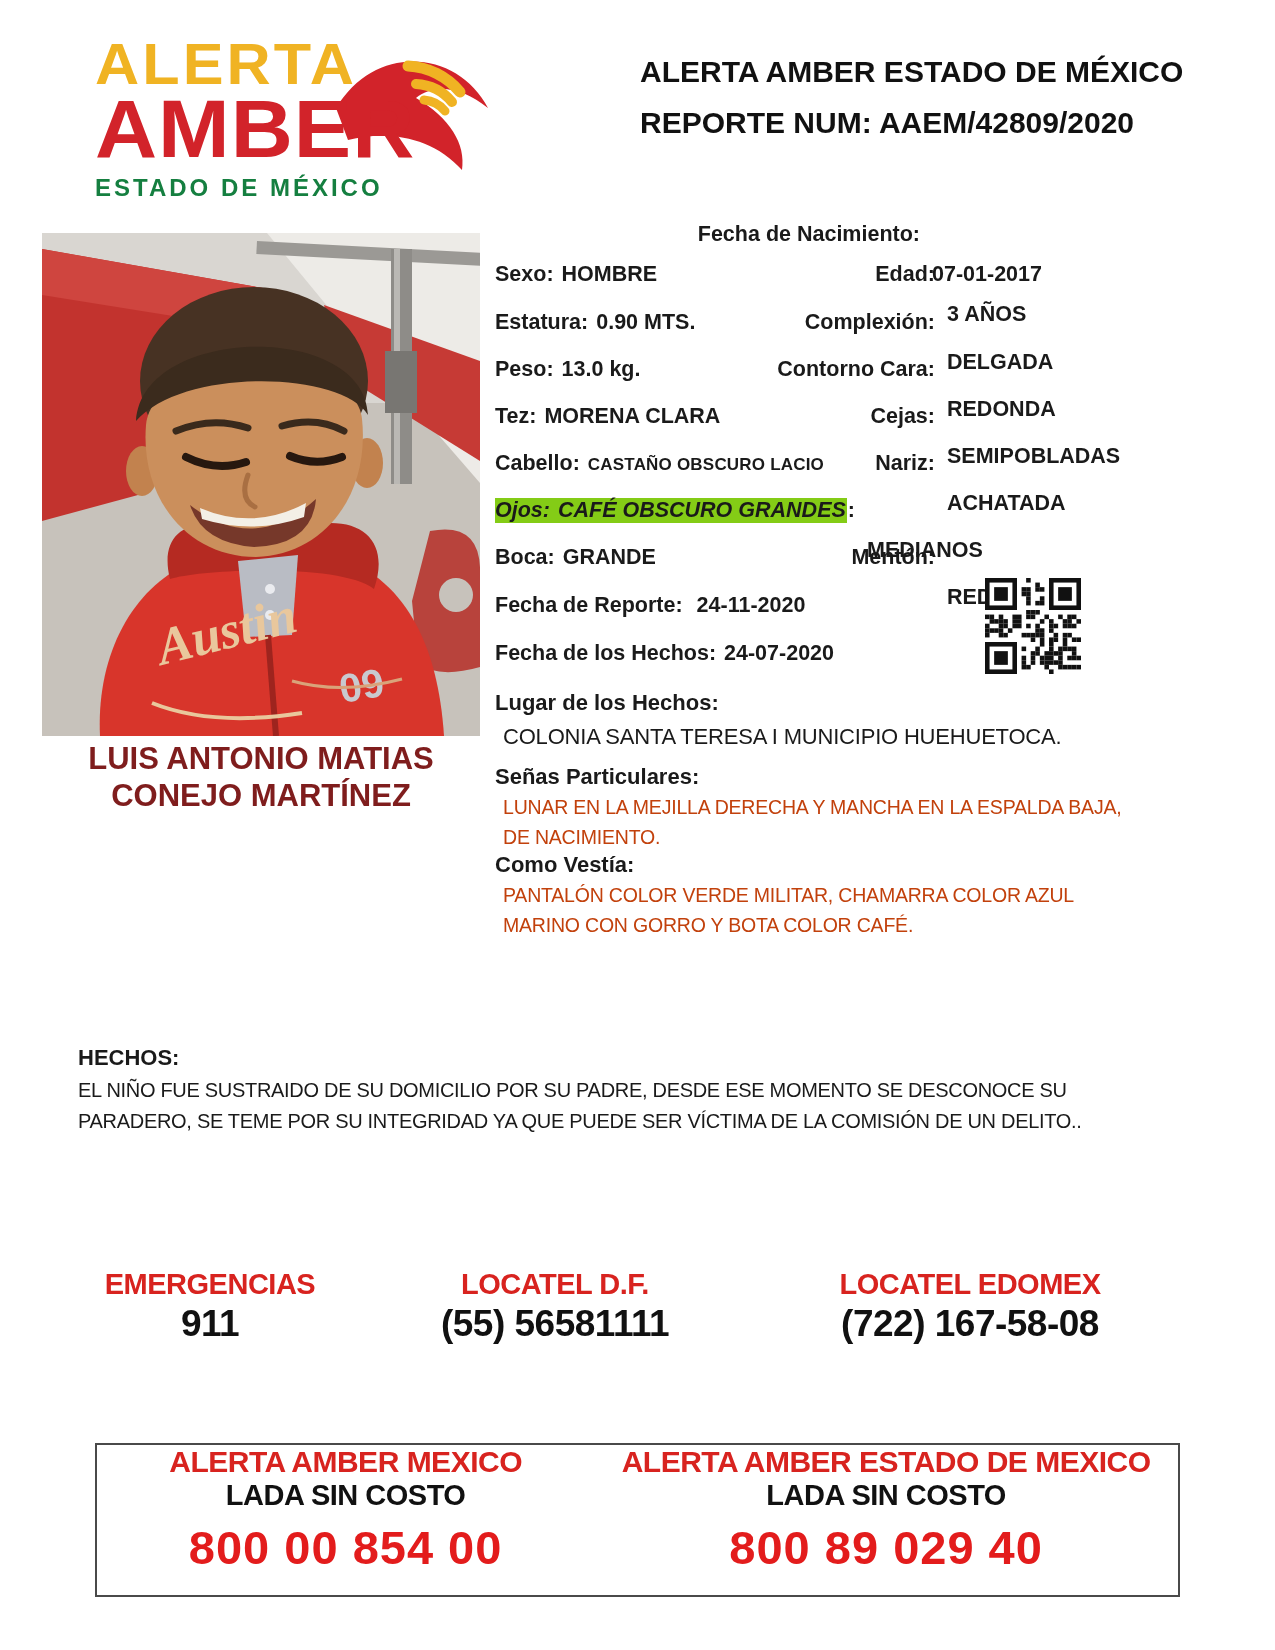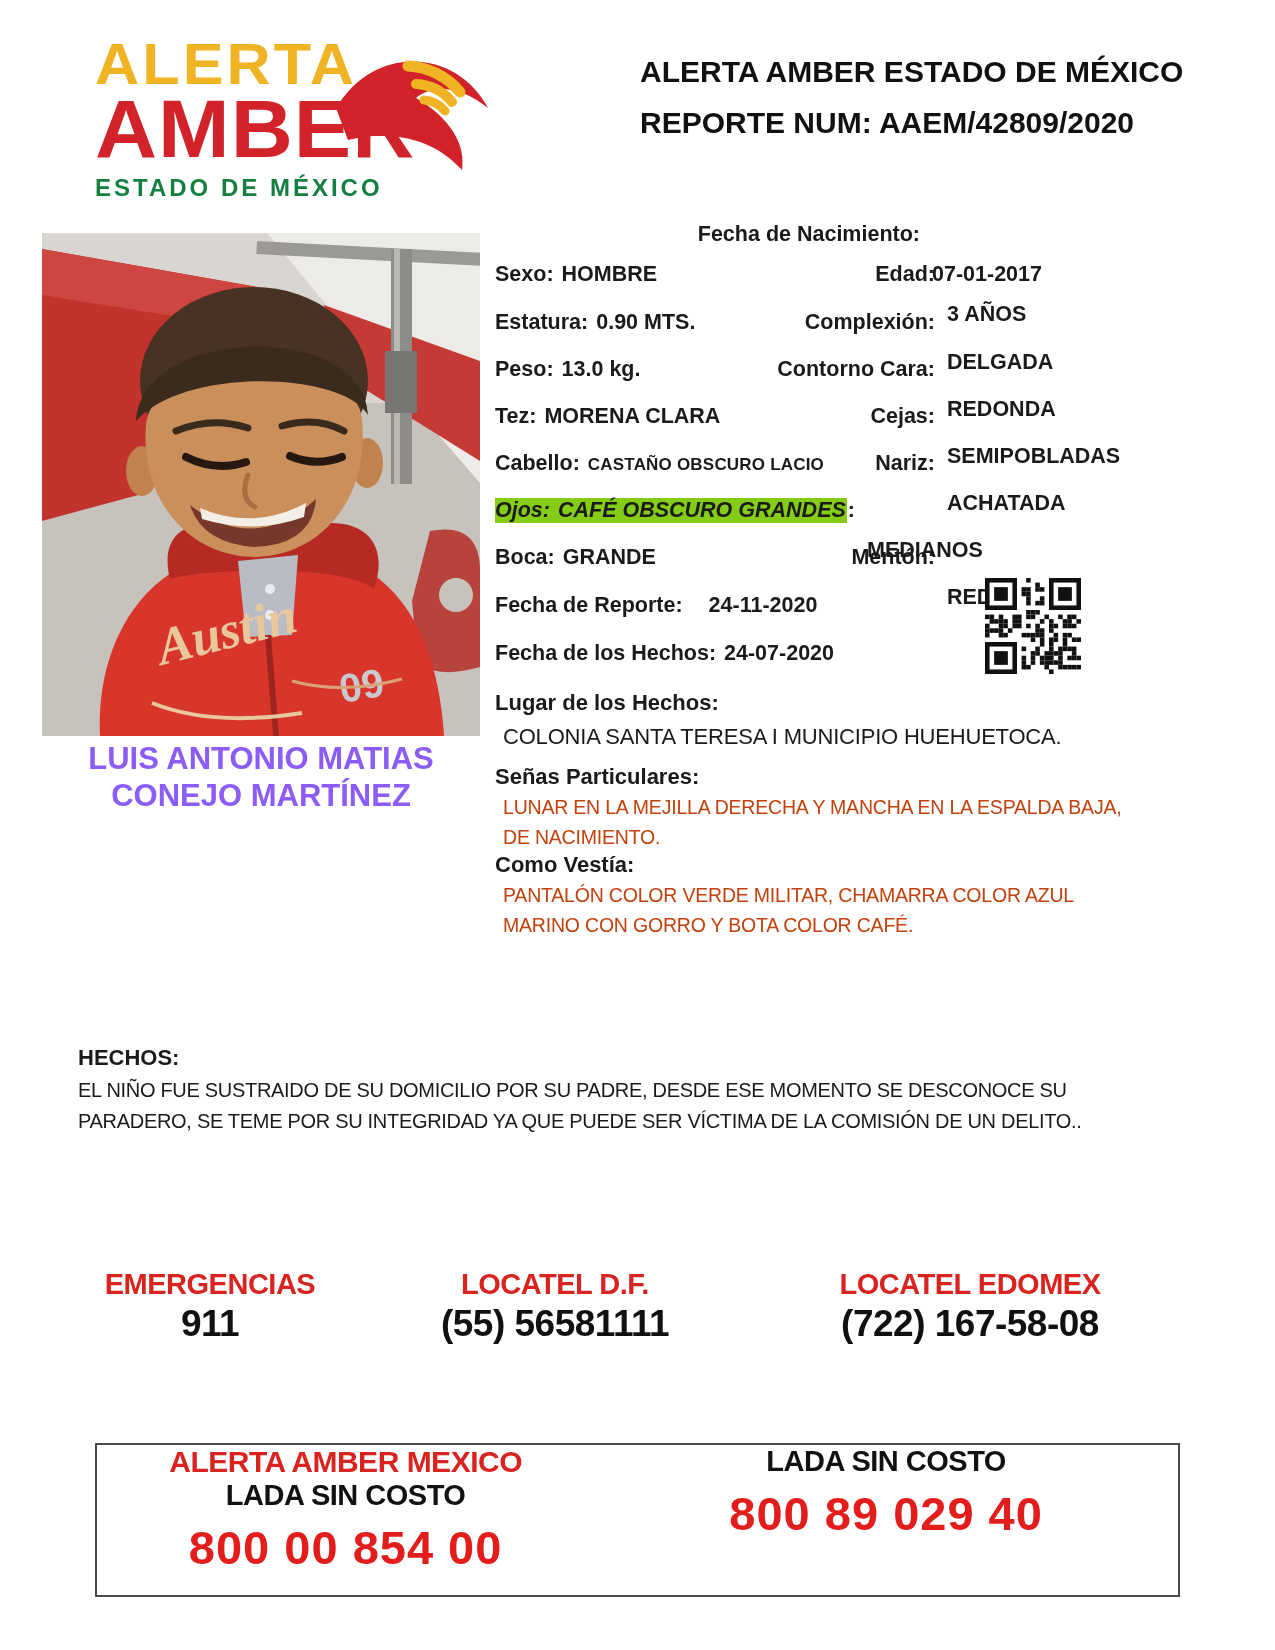--- a/index.html
+++ b/index.html
@@ -206,7 +206,7 @@
     </div>
 
     <div class="drow" style="top:593px">
-      <span class="lcell"><span class="lbl">Fecha de Reporte:</span><span style="margin-left:18px">24-11-2020</span></span>
+      <span class="lcell"><span class="lbl">Fecha de Reporte:</span><span style="margin-left:6px">24-11-2020</span></span>
     </div>
 
     <div class="drow" style="top:641px">

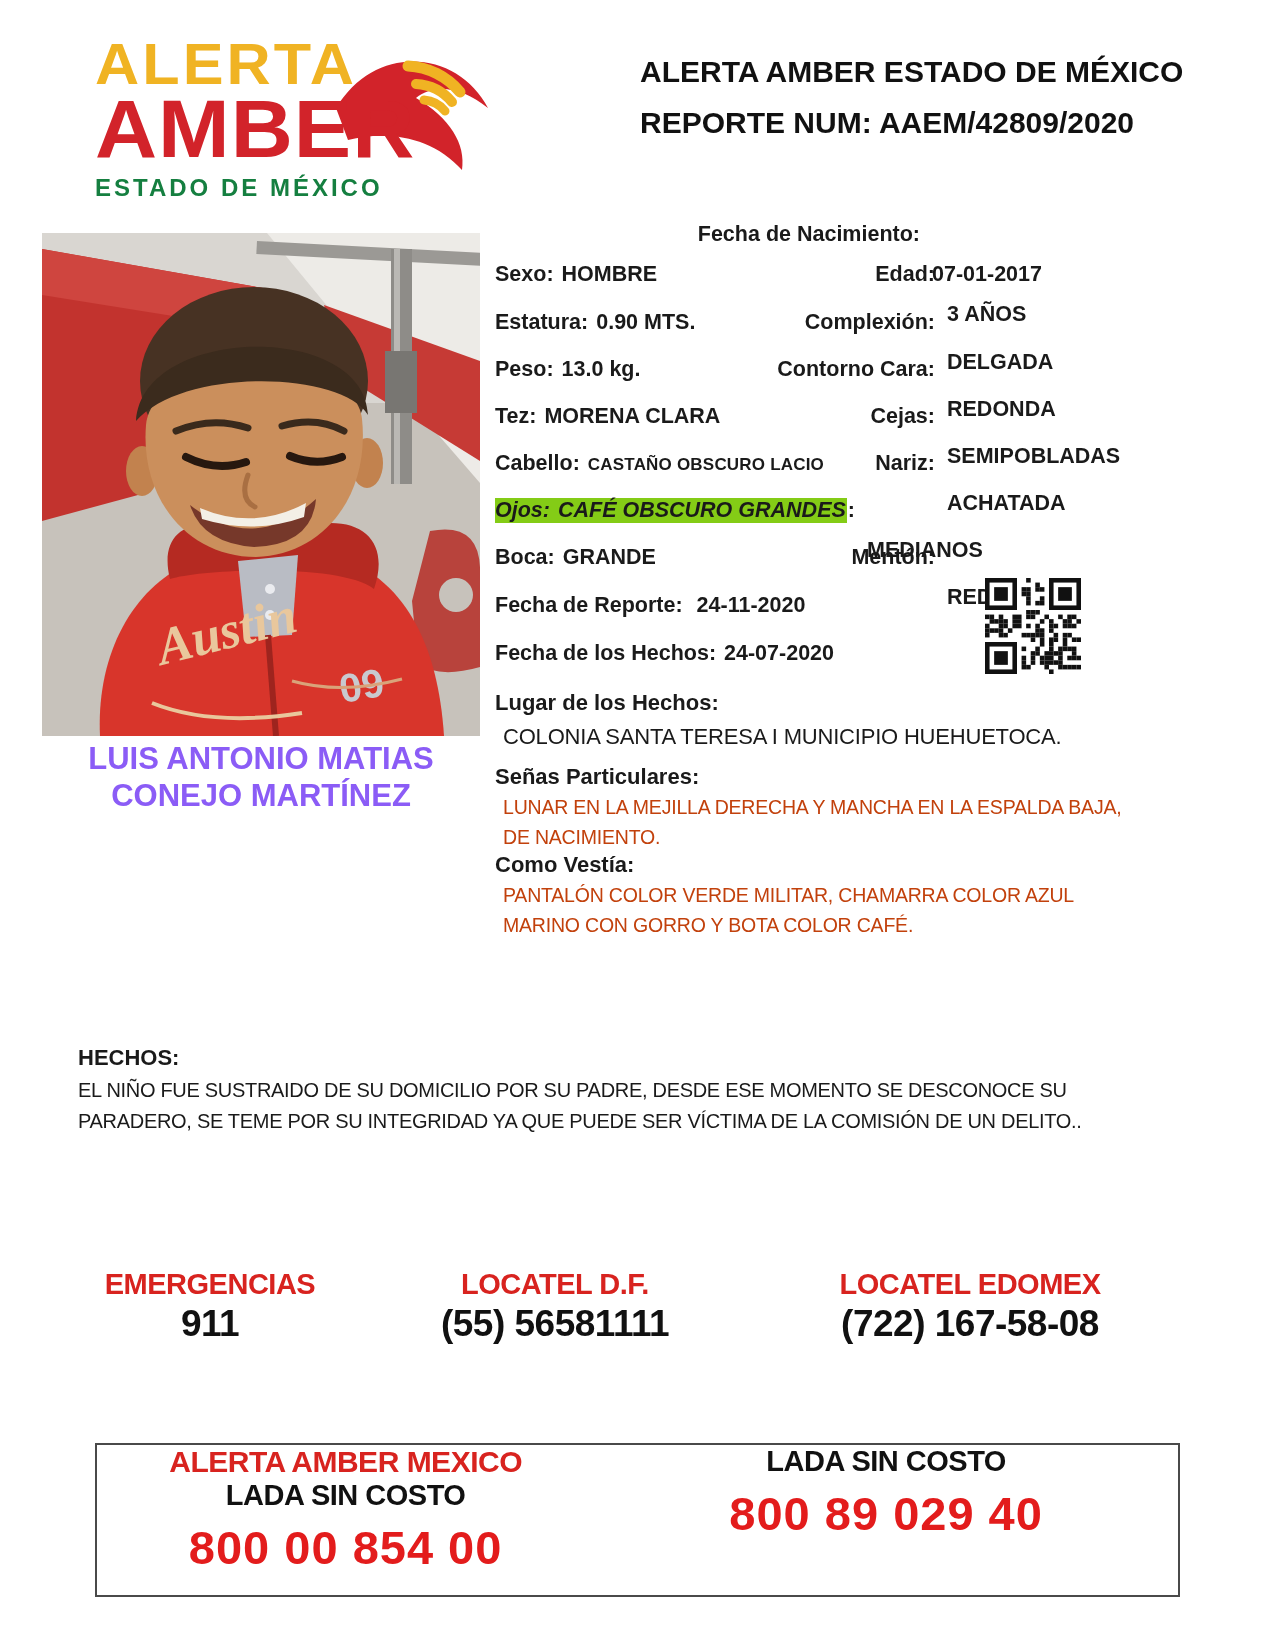--- a/index.html
+++ b/index.html
@@ -28,7 +28,7 @@
   #photo { position:absolute; left:42px; top:233px; width:438px; height:503px; overflow:hidden; }
   #photo svg { display:block; }
   #name { position:absolute; left:42px; top:740px; width:438px; text-align:center;
-          font-weight:bold; font-size:31px; line-height:1.2; color:#8b5cf6; }
+          font-weight:bold; font-size:31px; line-height:1.2; color:#7f1d1d; }
 
   
   #details { position:absolute; left:495px; top:0px; width:690px; height:960px; font-size:21.5px; font-weight:bold; }

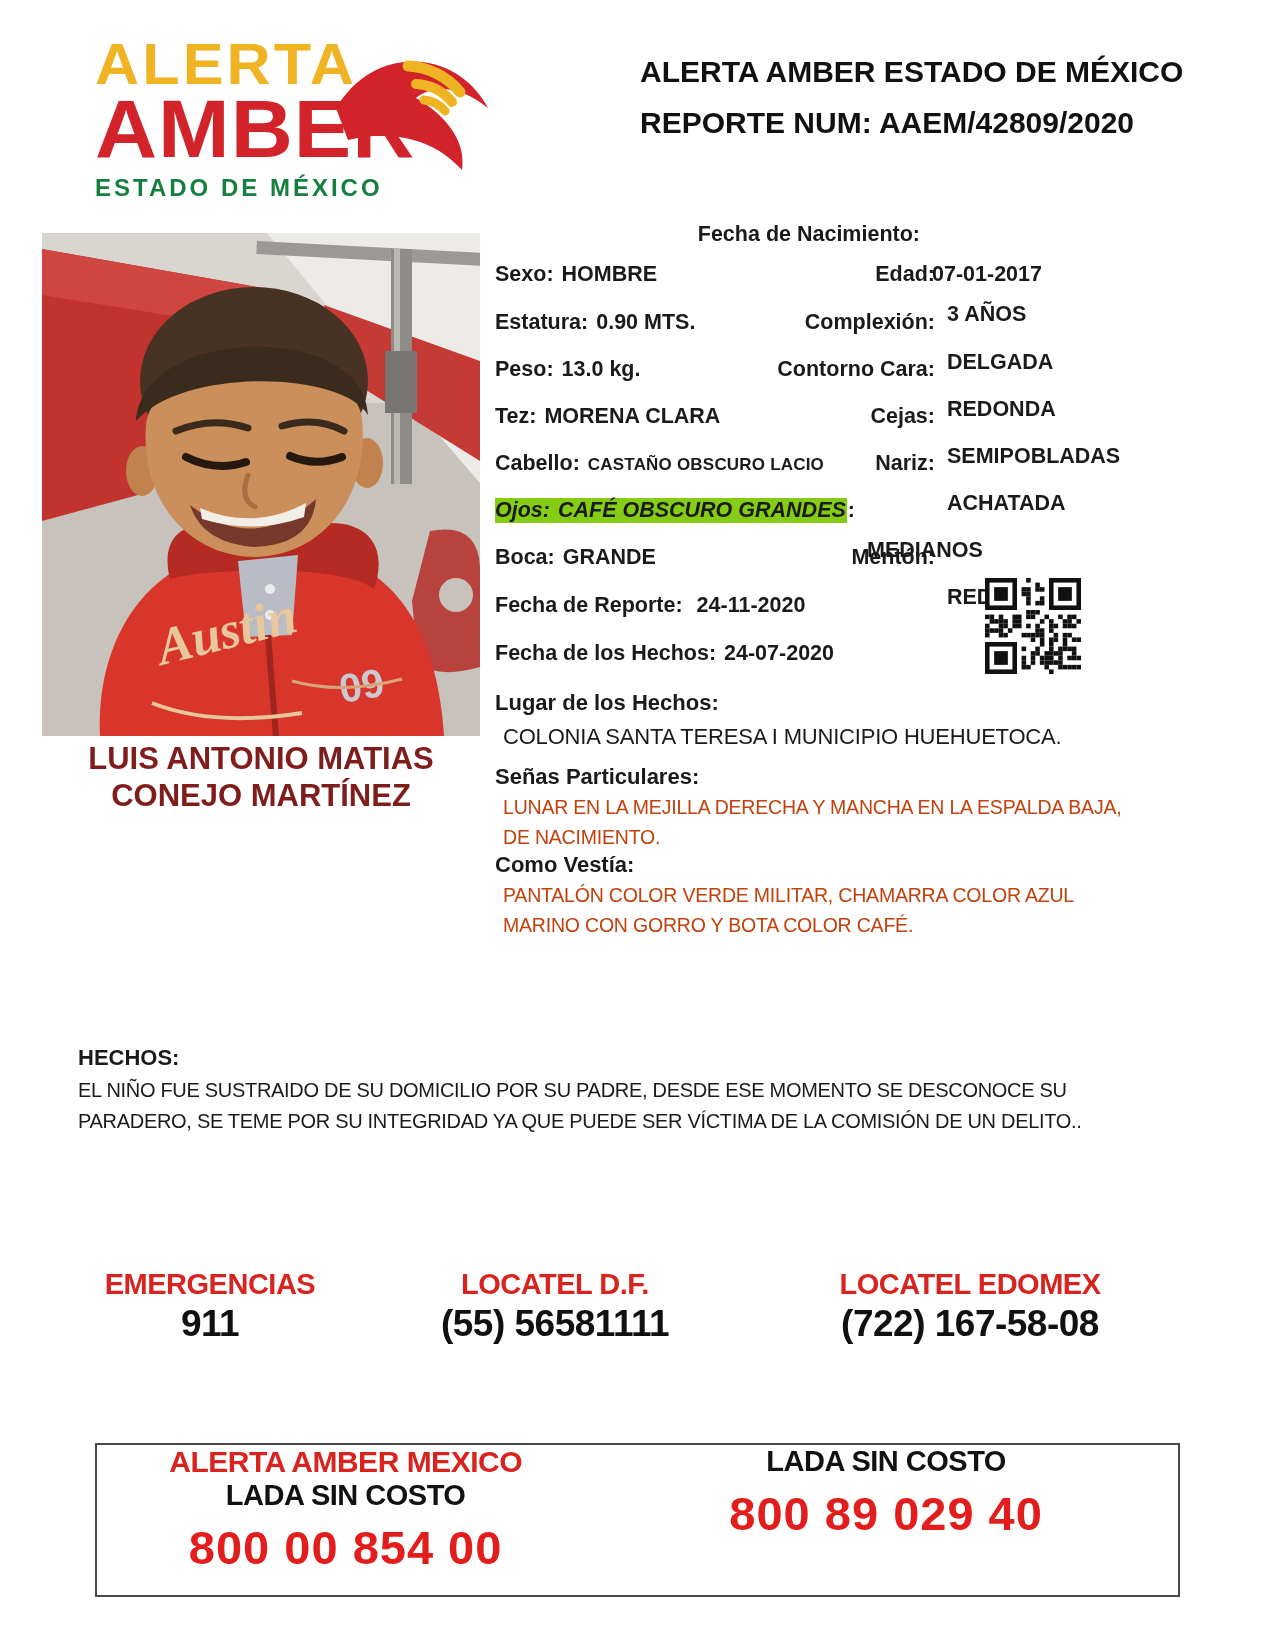--- a/index.html
+++ b/index.html
@@ -383,6 +383,7 @@
       <div class="b-num">800 00 854 00</div>
     </div>
     <div class="b-col">
+      <div class="b-title">ALERTA AMBER ESTADO DE MEXICO</div>
       <div class="b-sub">LADA SIN COSTO</div>
       <div class="b-num">800 89 029 40</div>
     </div>

